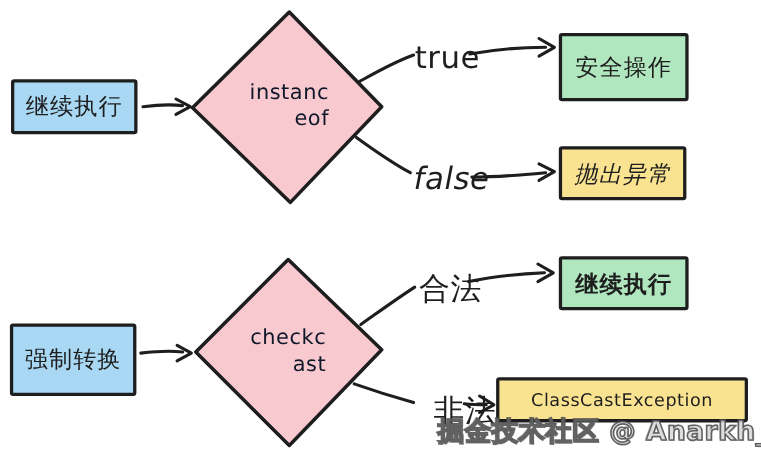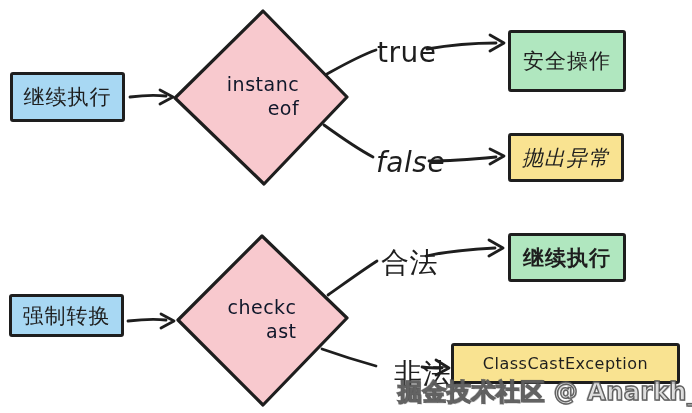--- a/index.html
+++ b/index.html
@@ -126,7 +126,7 @@
 
   <div class="node" style="left: 508px; top: 133px; width: 116px; height: 49px; background-color: rgb(249, 227, 145); font-style: italic;">抛出异常</div>
 
-  <div class="node" style="left: 9px; top: 294px; width: 115px; height: 43px; background-color: rgb(168, 216, 243); font-family: Liberation Serif, serif;">强制转换</div>
+  <div class="node" style="left: 9px; top: 294px; width: 115px; height: 66px; background-color: rgb(168, 216, 243); font-family: Liberation Serif, serif;">强制转换</div>
 
   <div class="diamond-label" style="left:202px; top:283px; width:120px; height:74px;">checkc
 ast</div>

